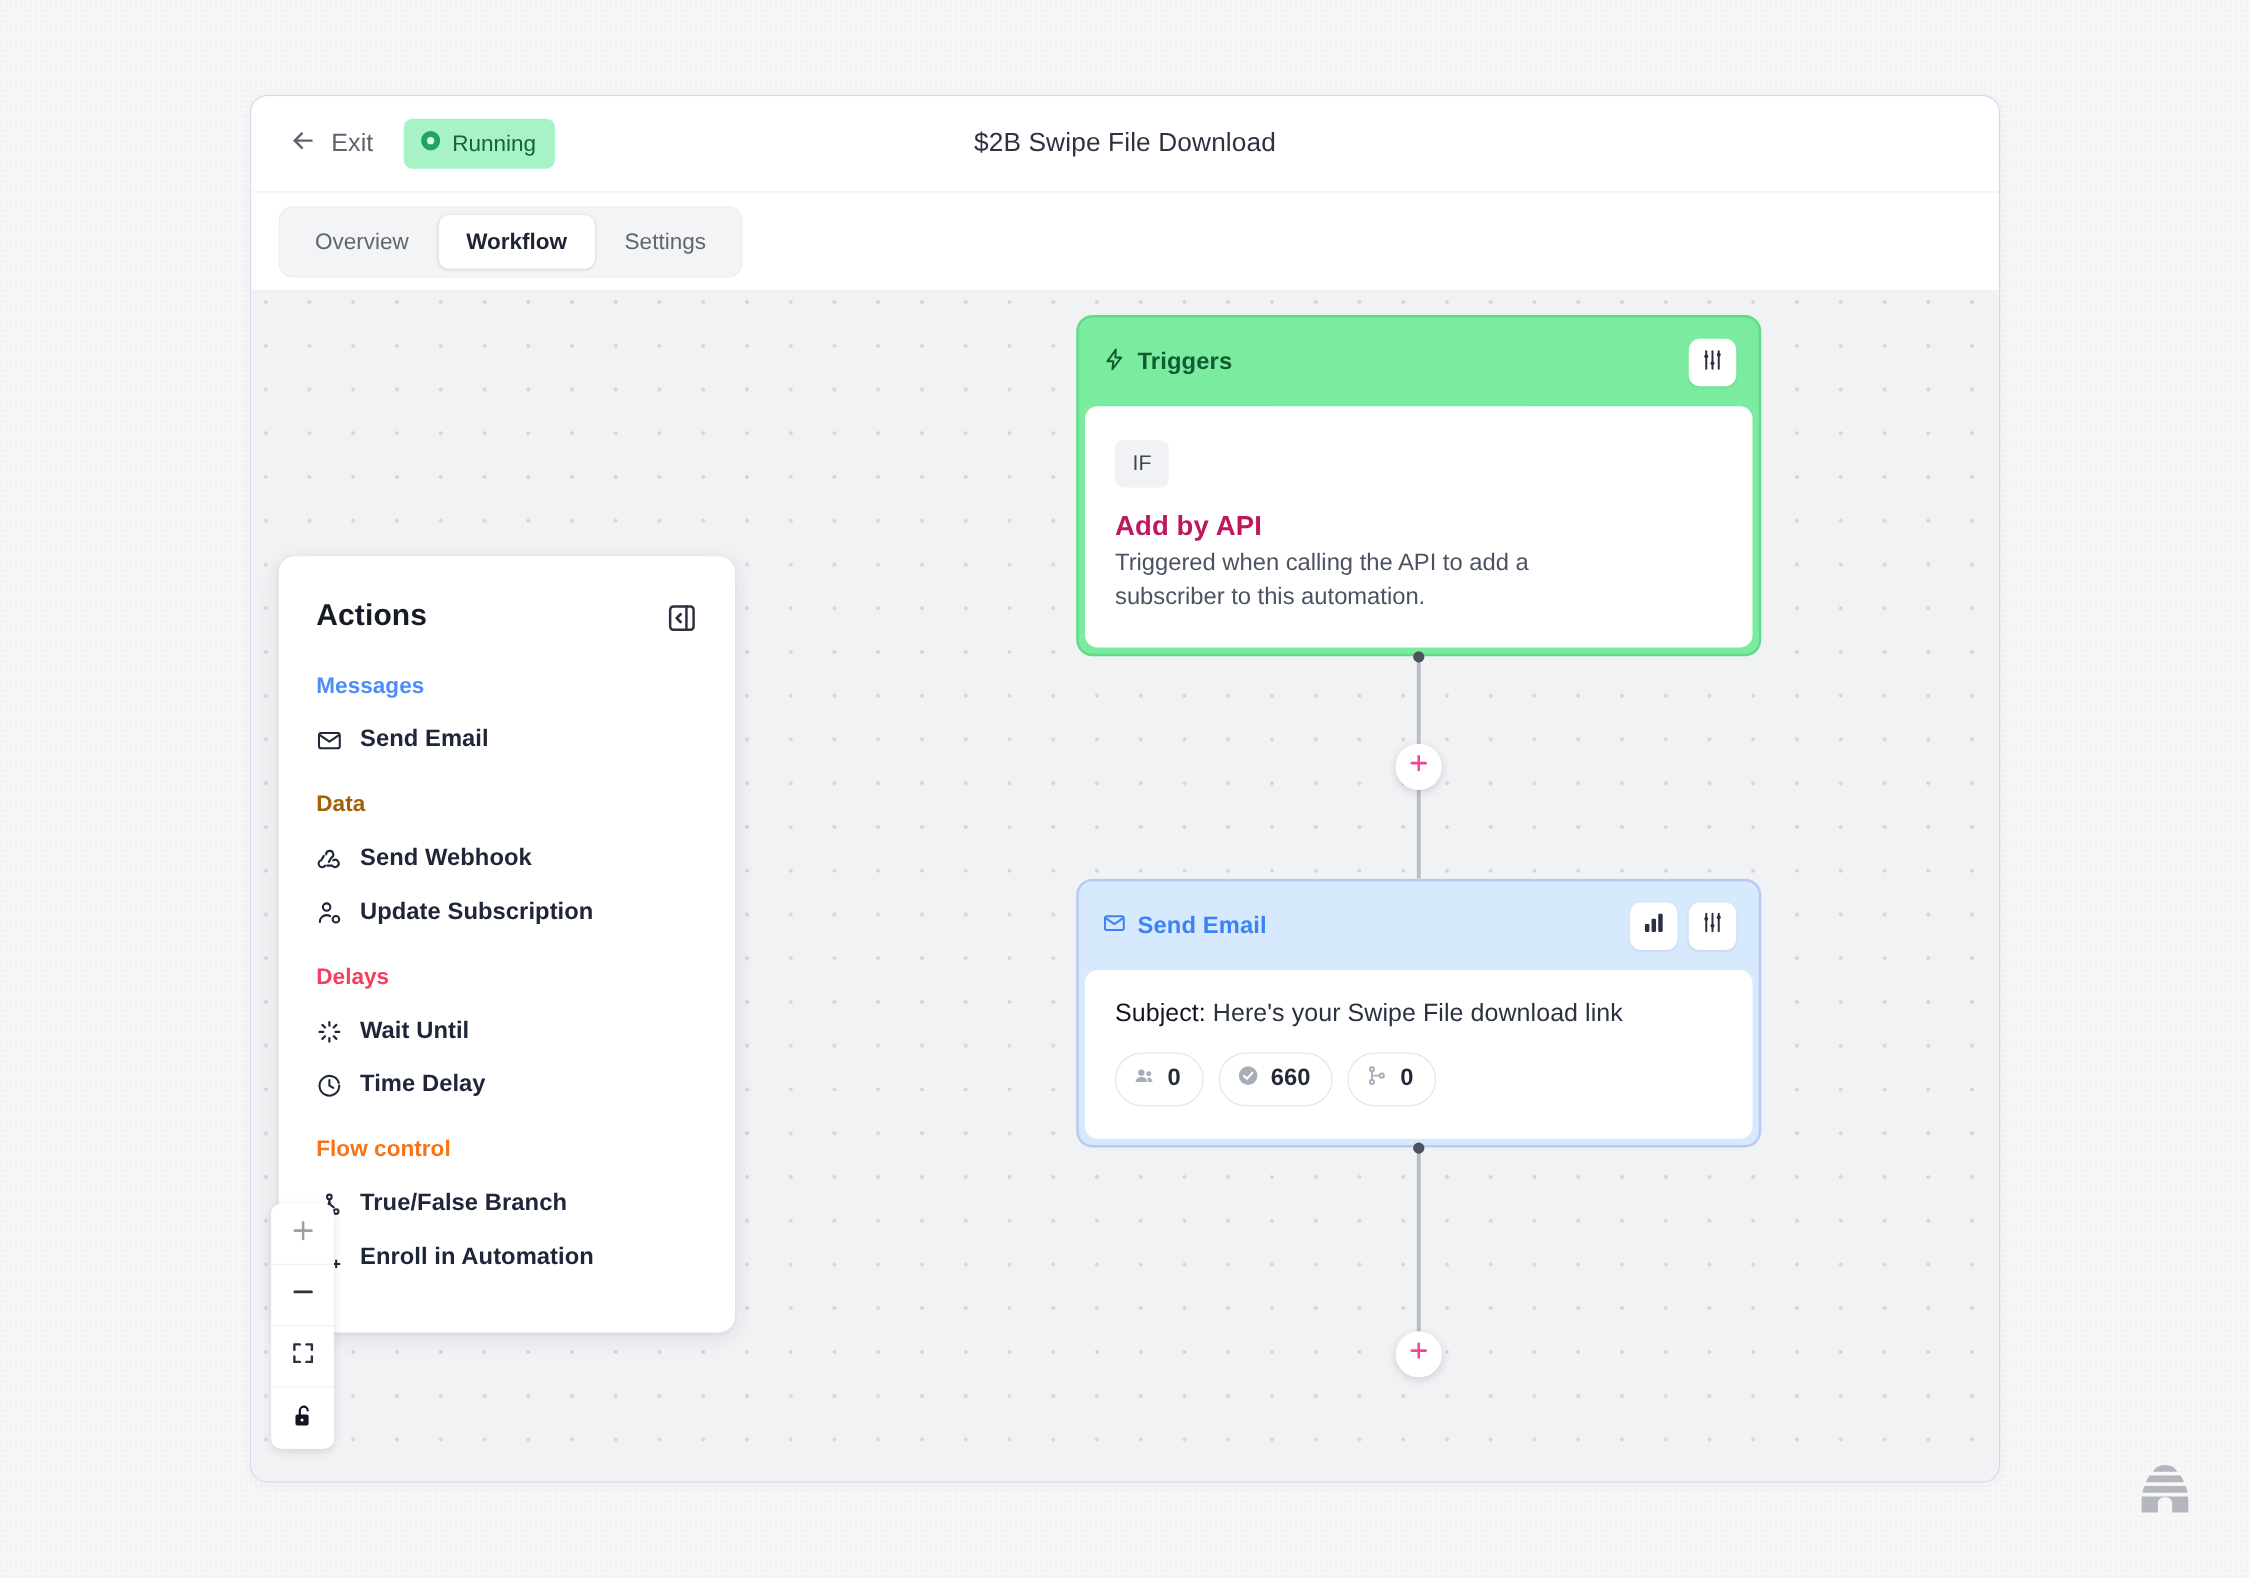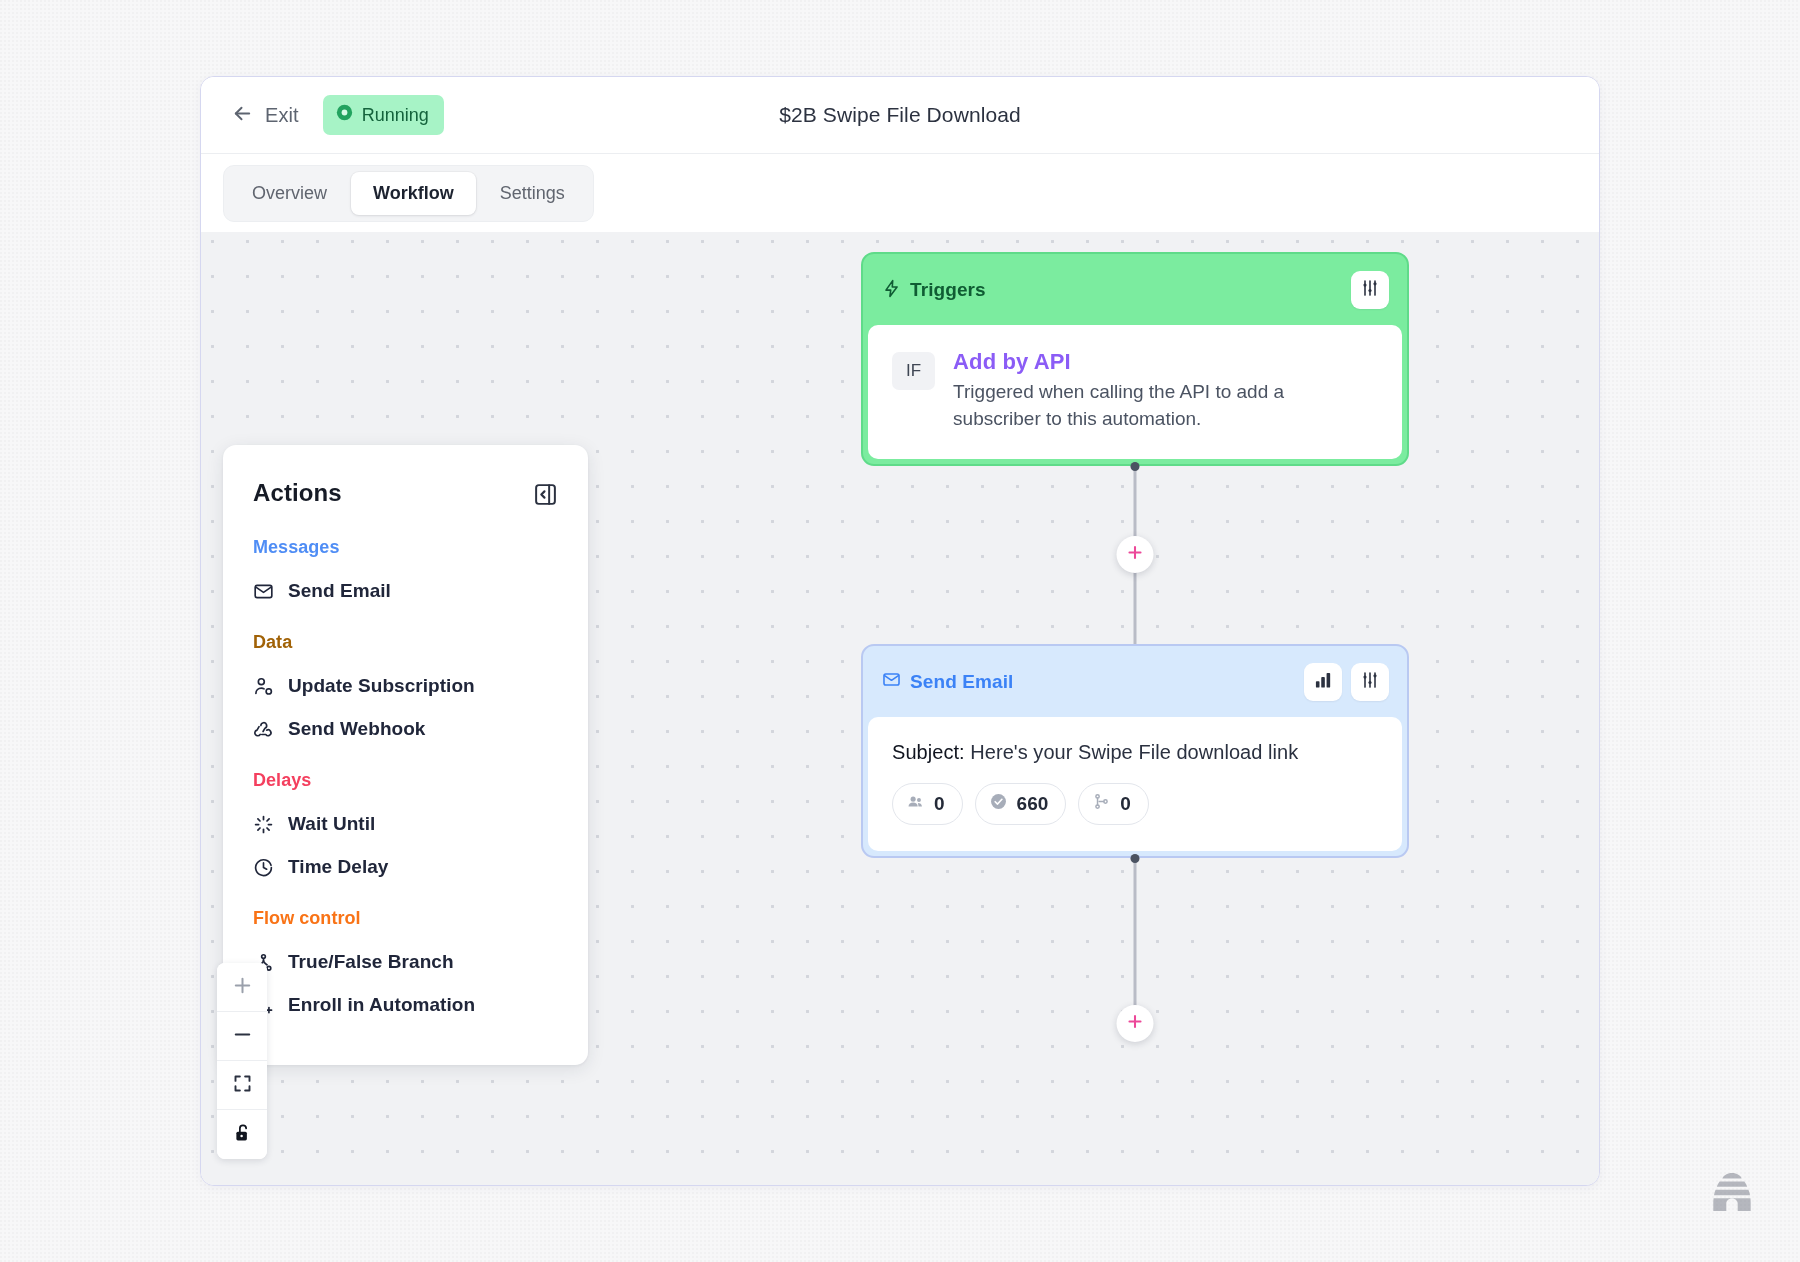--- a/index.html
+++ b/index.html
@@ -265,7 +265,7 @@
     padding: 24px 26px 26px 24px;
   }
 
-  .trigger-row { display: flex; gap: 18px; align-items: flex-start; }
+  .trigger-row { display: flex; gap: 18px; align-items: flex-start; flex-direction: column; }
   .if-chip {
     flex: 0 0 auto;
     background: #f1f2f5;

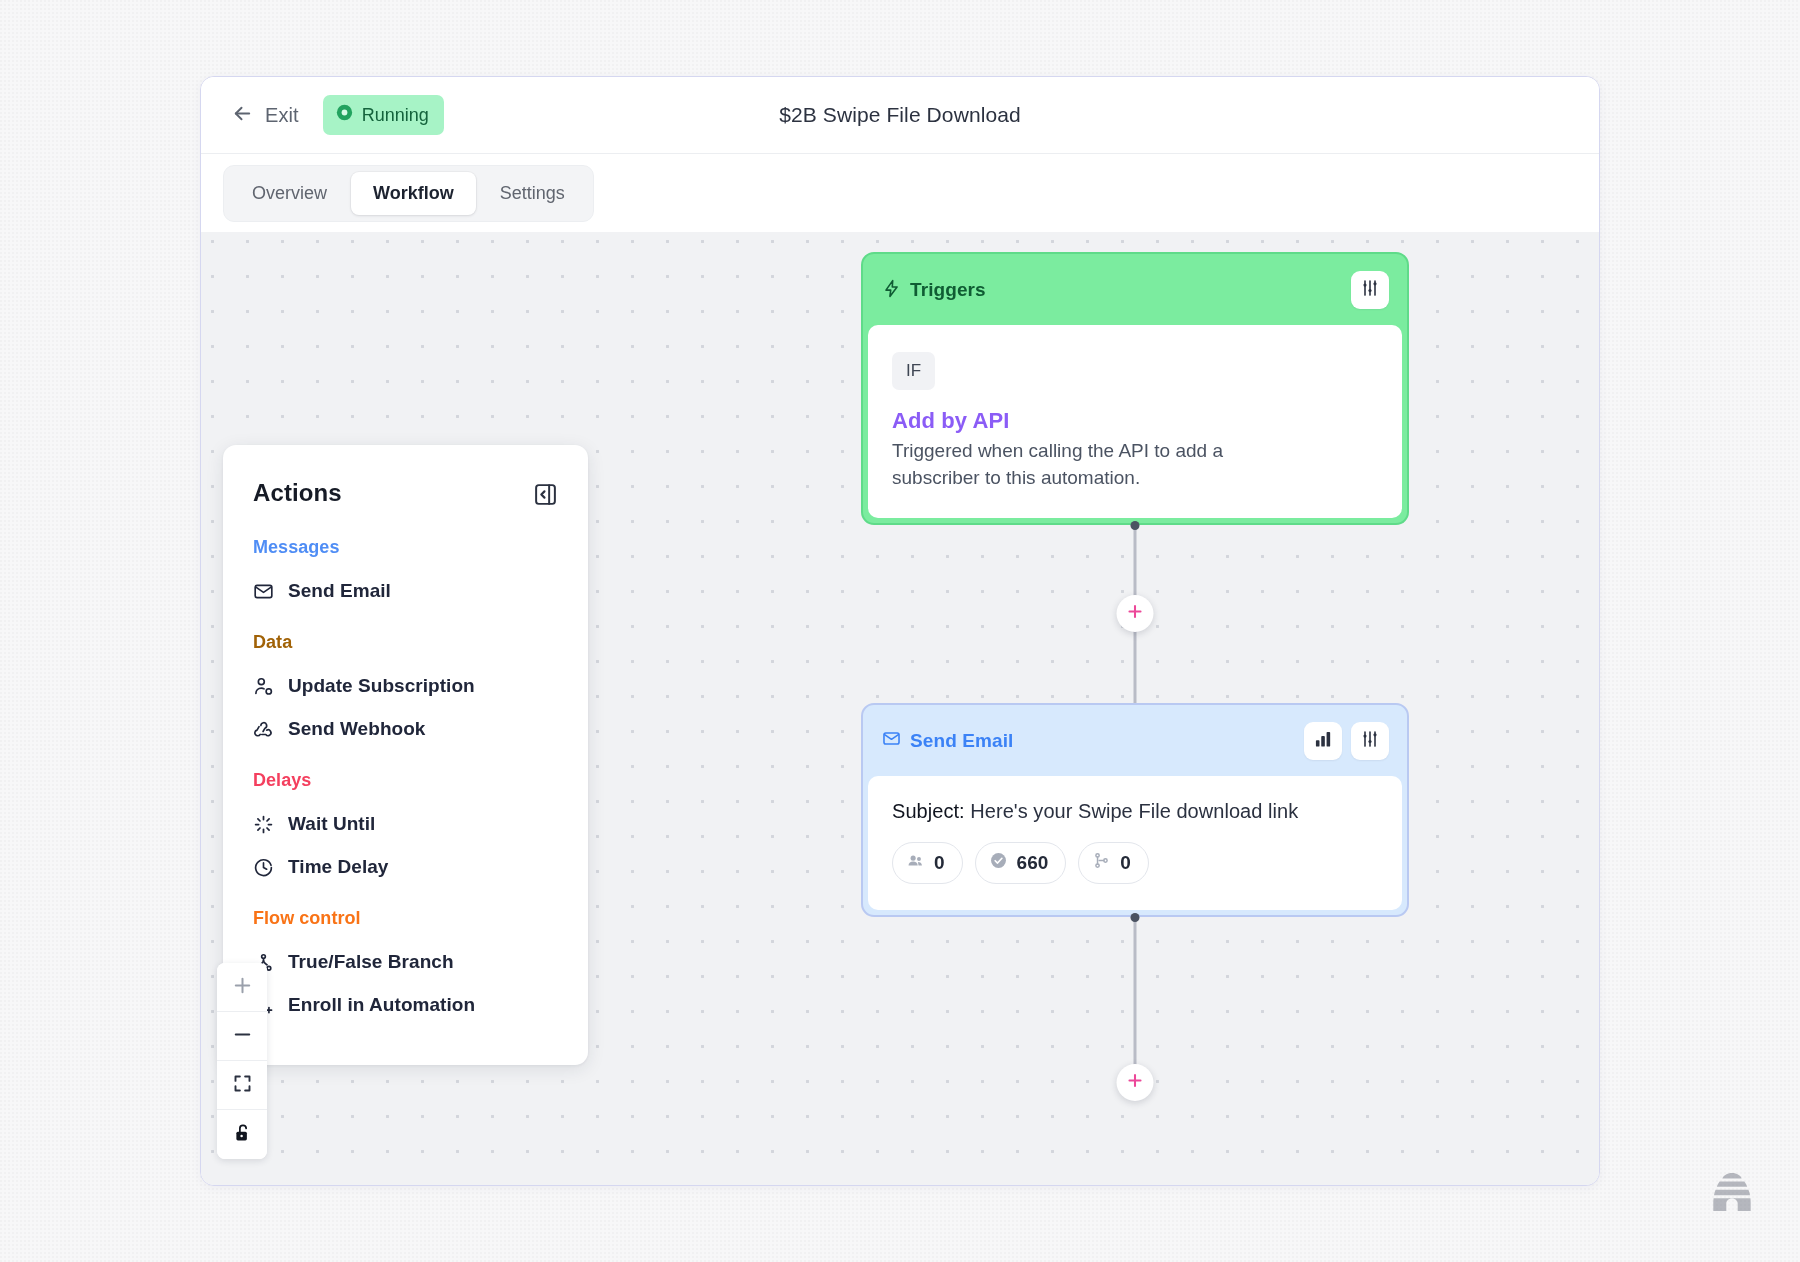--- a/index.html
+++ b/index.html
@@ -279,7 +279,7 @@
   .trigger-name {
     font-size: 22px;
     font-weight: 700;
-    color: #8b5cf6;
+    color: #be185d;
     margin-bottom: 4px;
     letter-spacing: 0.1px;
   }

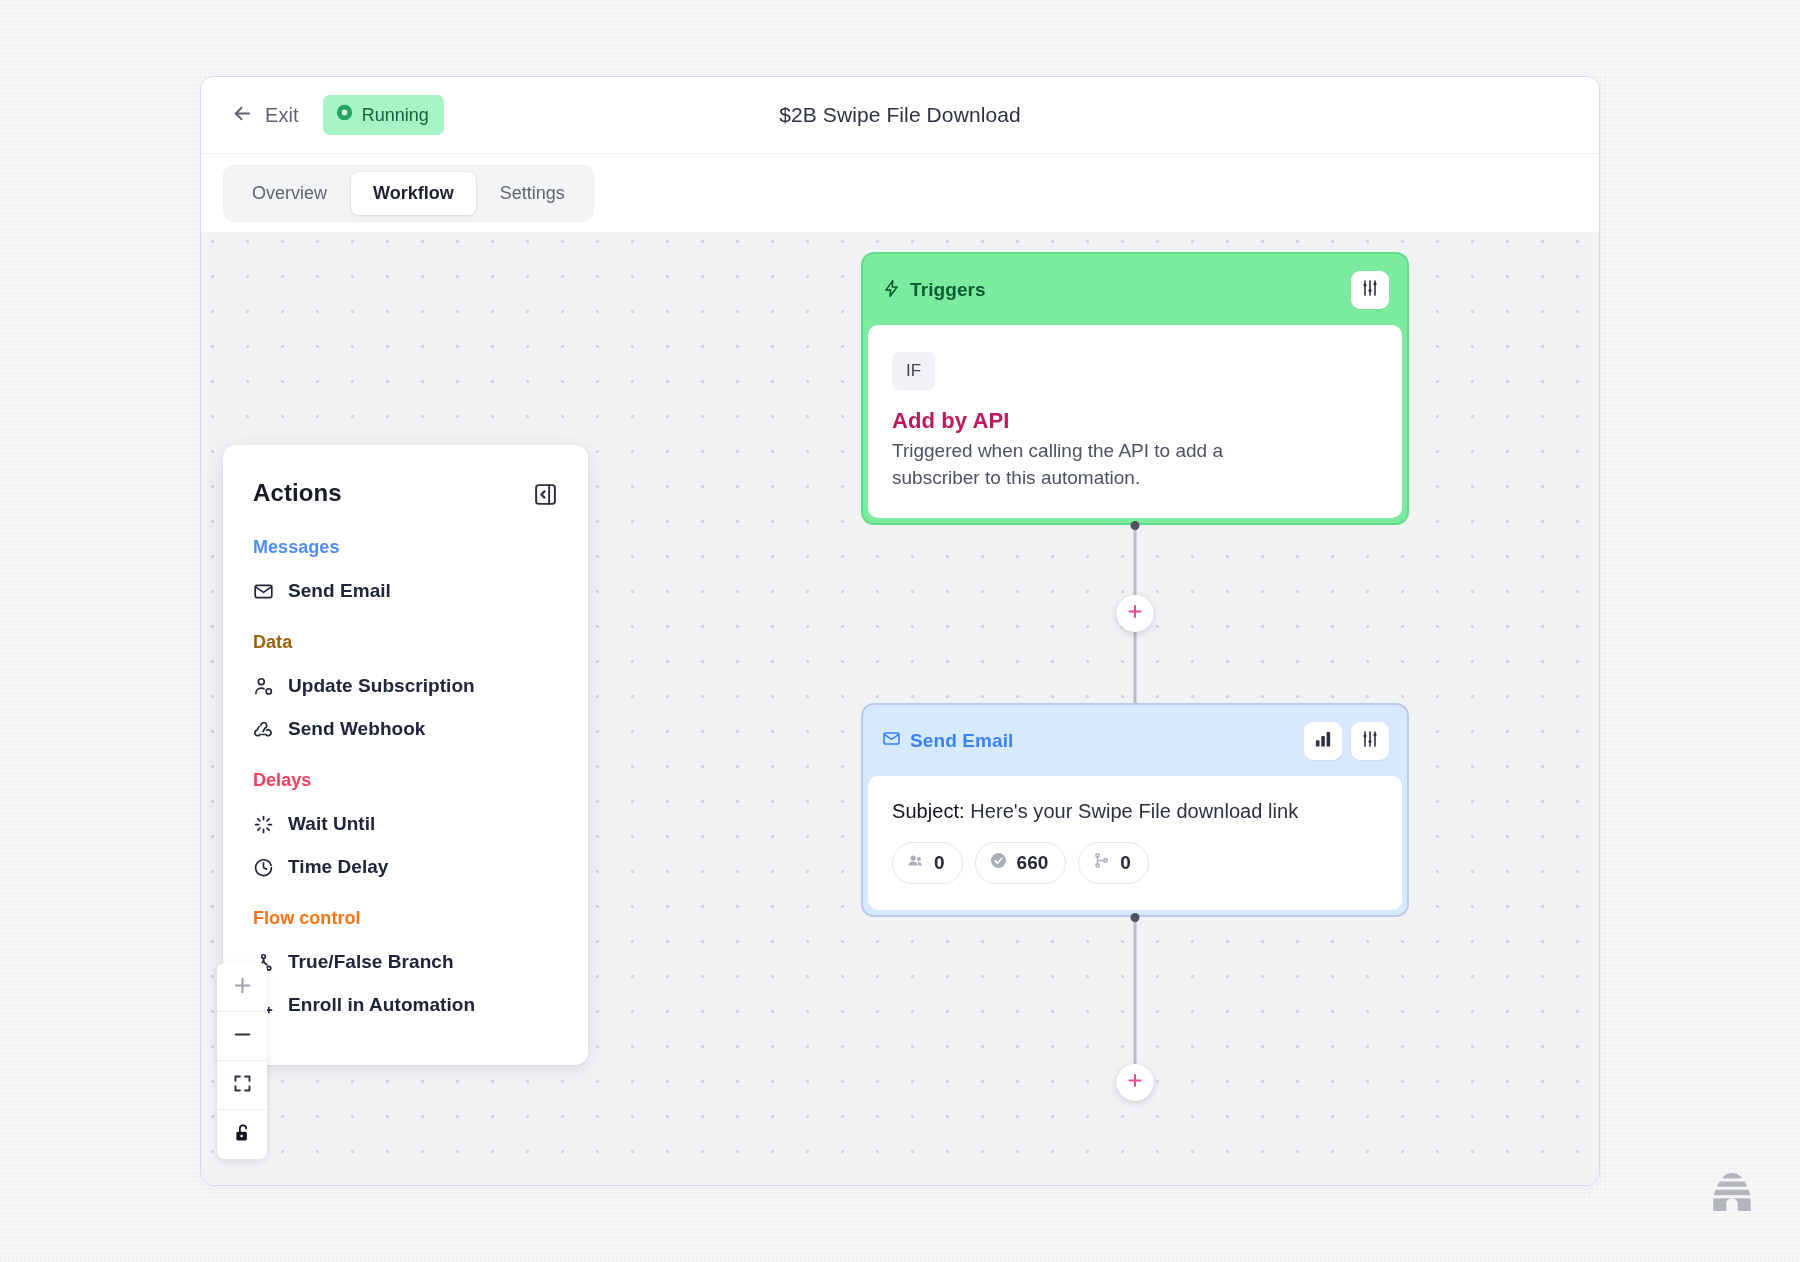--- a/index.html
+++ b/index.html
@@ -432,6 +432,17 @@
         <div class="action-item">
           <span class="ico">
             <svg width="21" height="21" viewBox="0 0 24 24" fill="none" stroke="#20263a" stroke-width="1.9" stroke-linecap="round" stroke-linejoin="round">
+              <path d="M9 7.5a3.3 3.3 0 1 1 4.7 3l-2.2 3.8"></path>
+              <path d="M15.6 12.8a3.3 3.3 0 1 1-1 4.9H10"></path>
+              <path d="M8.2 17.7a3.3 3.3 0 1 1-3.6-5l2.3-3.9"></path>
+            </svg>
+          </span>
+          <span>Send Webhook</span>
+        </div>
+
+        <div class="action-item">
+          <span class="ico">
+            <svg width="21" height="21" viewBox="0 0 24 24" fill="none" stroke="#20263a" stroke-width="1.9" stroke-linecap="round" stroke-linejoin="round">
               <circle cx="9.5" cy="6.5" r="3.4"></circle>
               <path d="M3.3 20c0-3.6 2.8-6.2 6.2-6.2 1.2 0 2.3.3 3.2.9"></path>
               <circle cx="18" cy="17.6" r="3"></circle>
@@ -439,17 +450,6 @@
             </svg>
           </span>
           <span>Update Subscription</span>
-        </div>
-
-        <div class="action-item">
-          <span class="ico">
-            <svg width="21" height="21" viewBox="0 0 24 24" fill="none" stroke="#20263a" stroke-width="1.9" stroke-linecap="round" stroke-linejoin="round">
-              <path d="M9 7.5a3.3 3.3 0 1 1 4.7 3l-2.2 3.8"></path>
-              <path d="M15.6 12.8a3.3 3.3 0 1 1-1 4.9H10"></path>
-              <path d="M8.2 17.7a3.3 3.3 0 1 1-3.6-5l2.3-3.9"></path>
-            </svg>
-          </span>
-          <span>Send Webhook</span>
         </div>
       </div>
 

